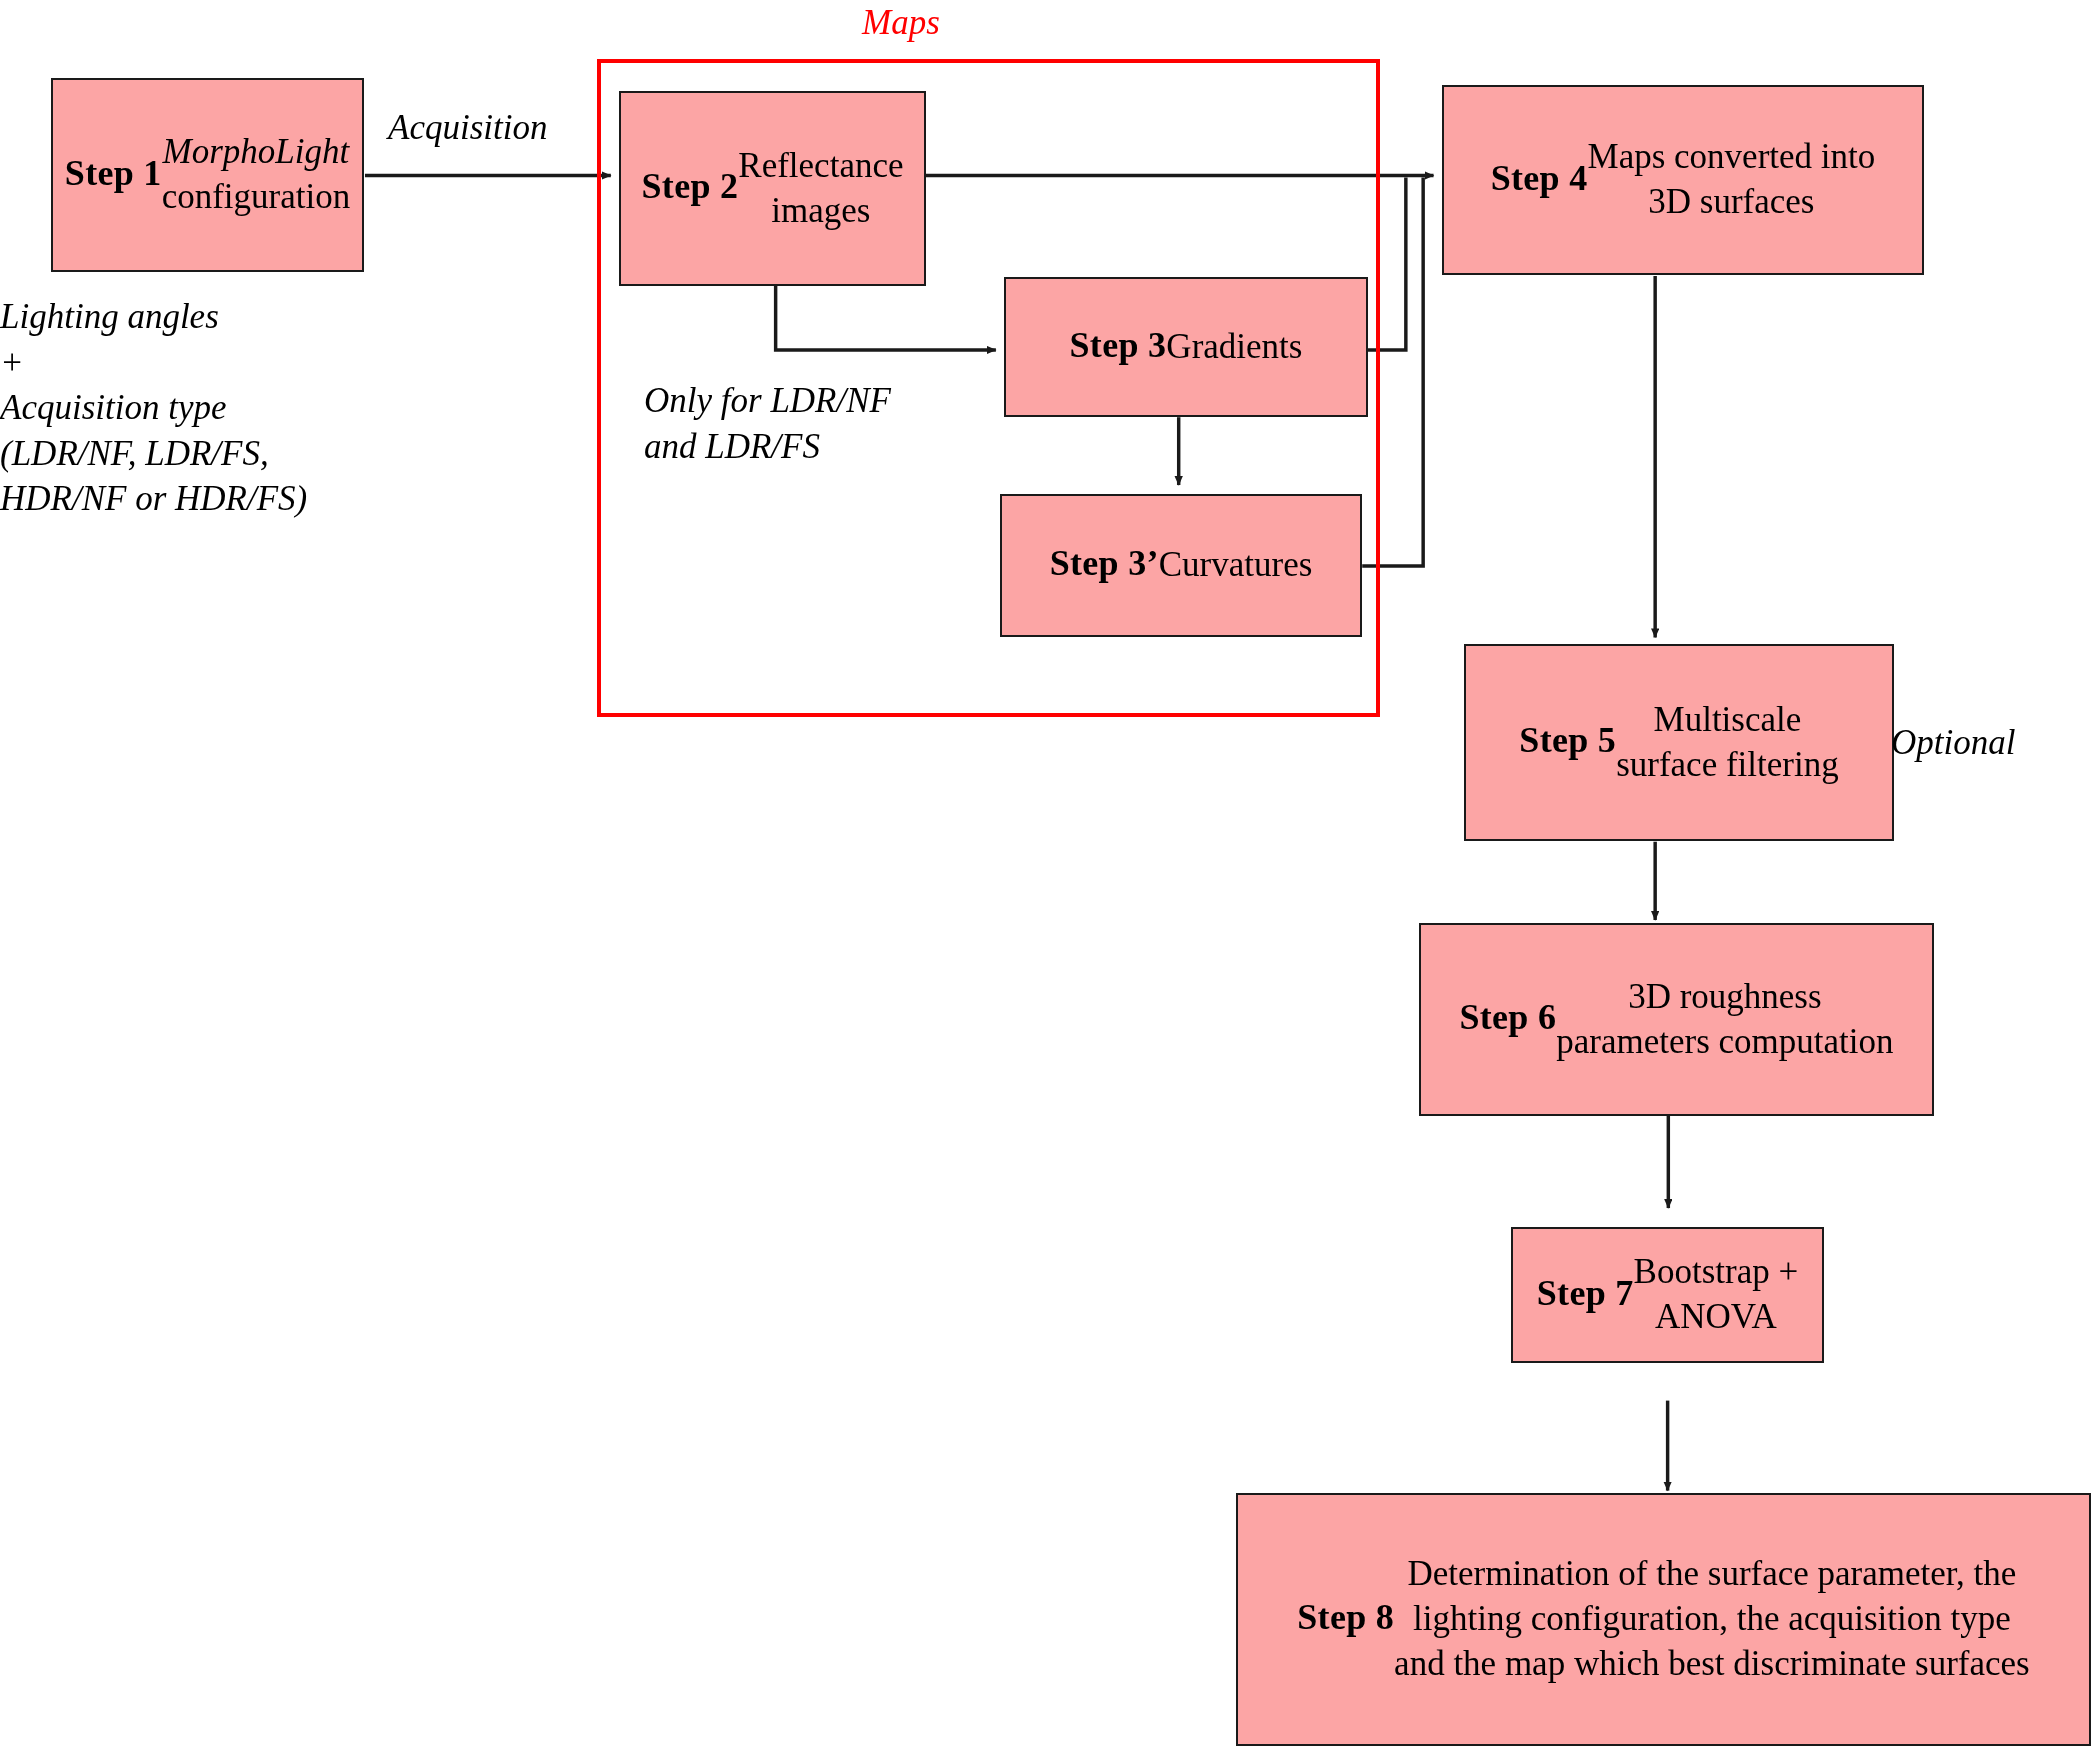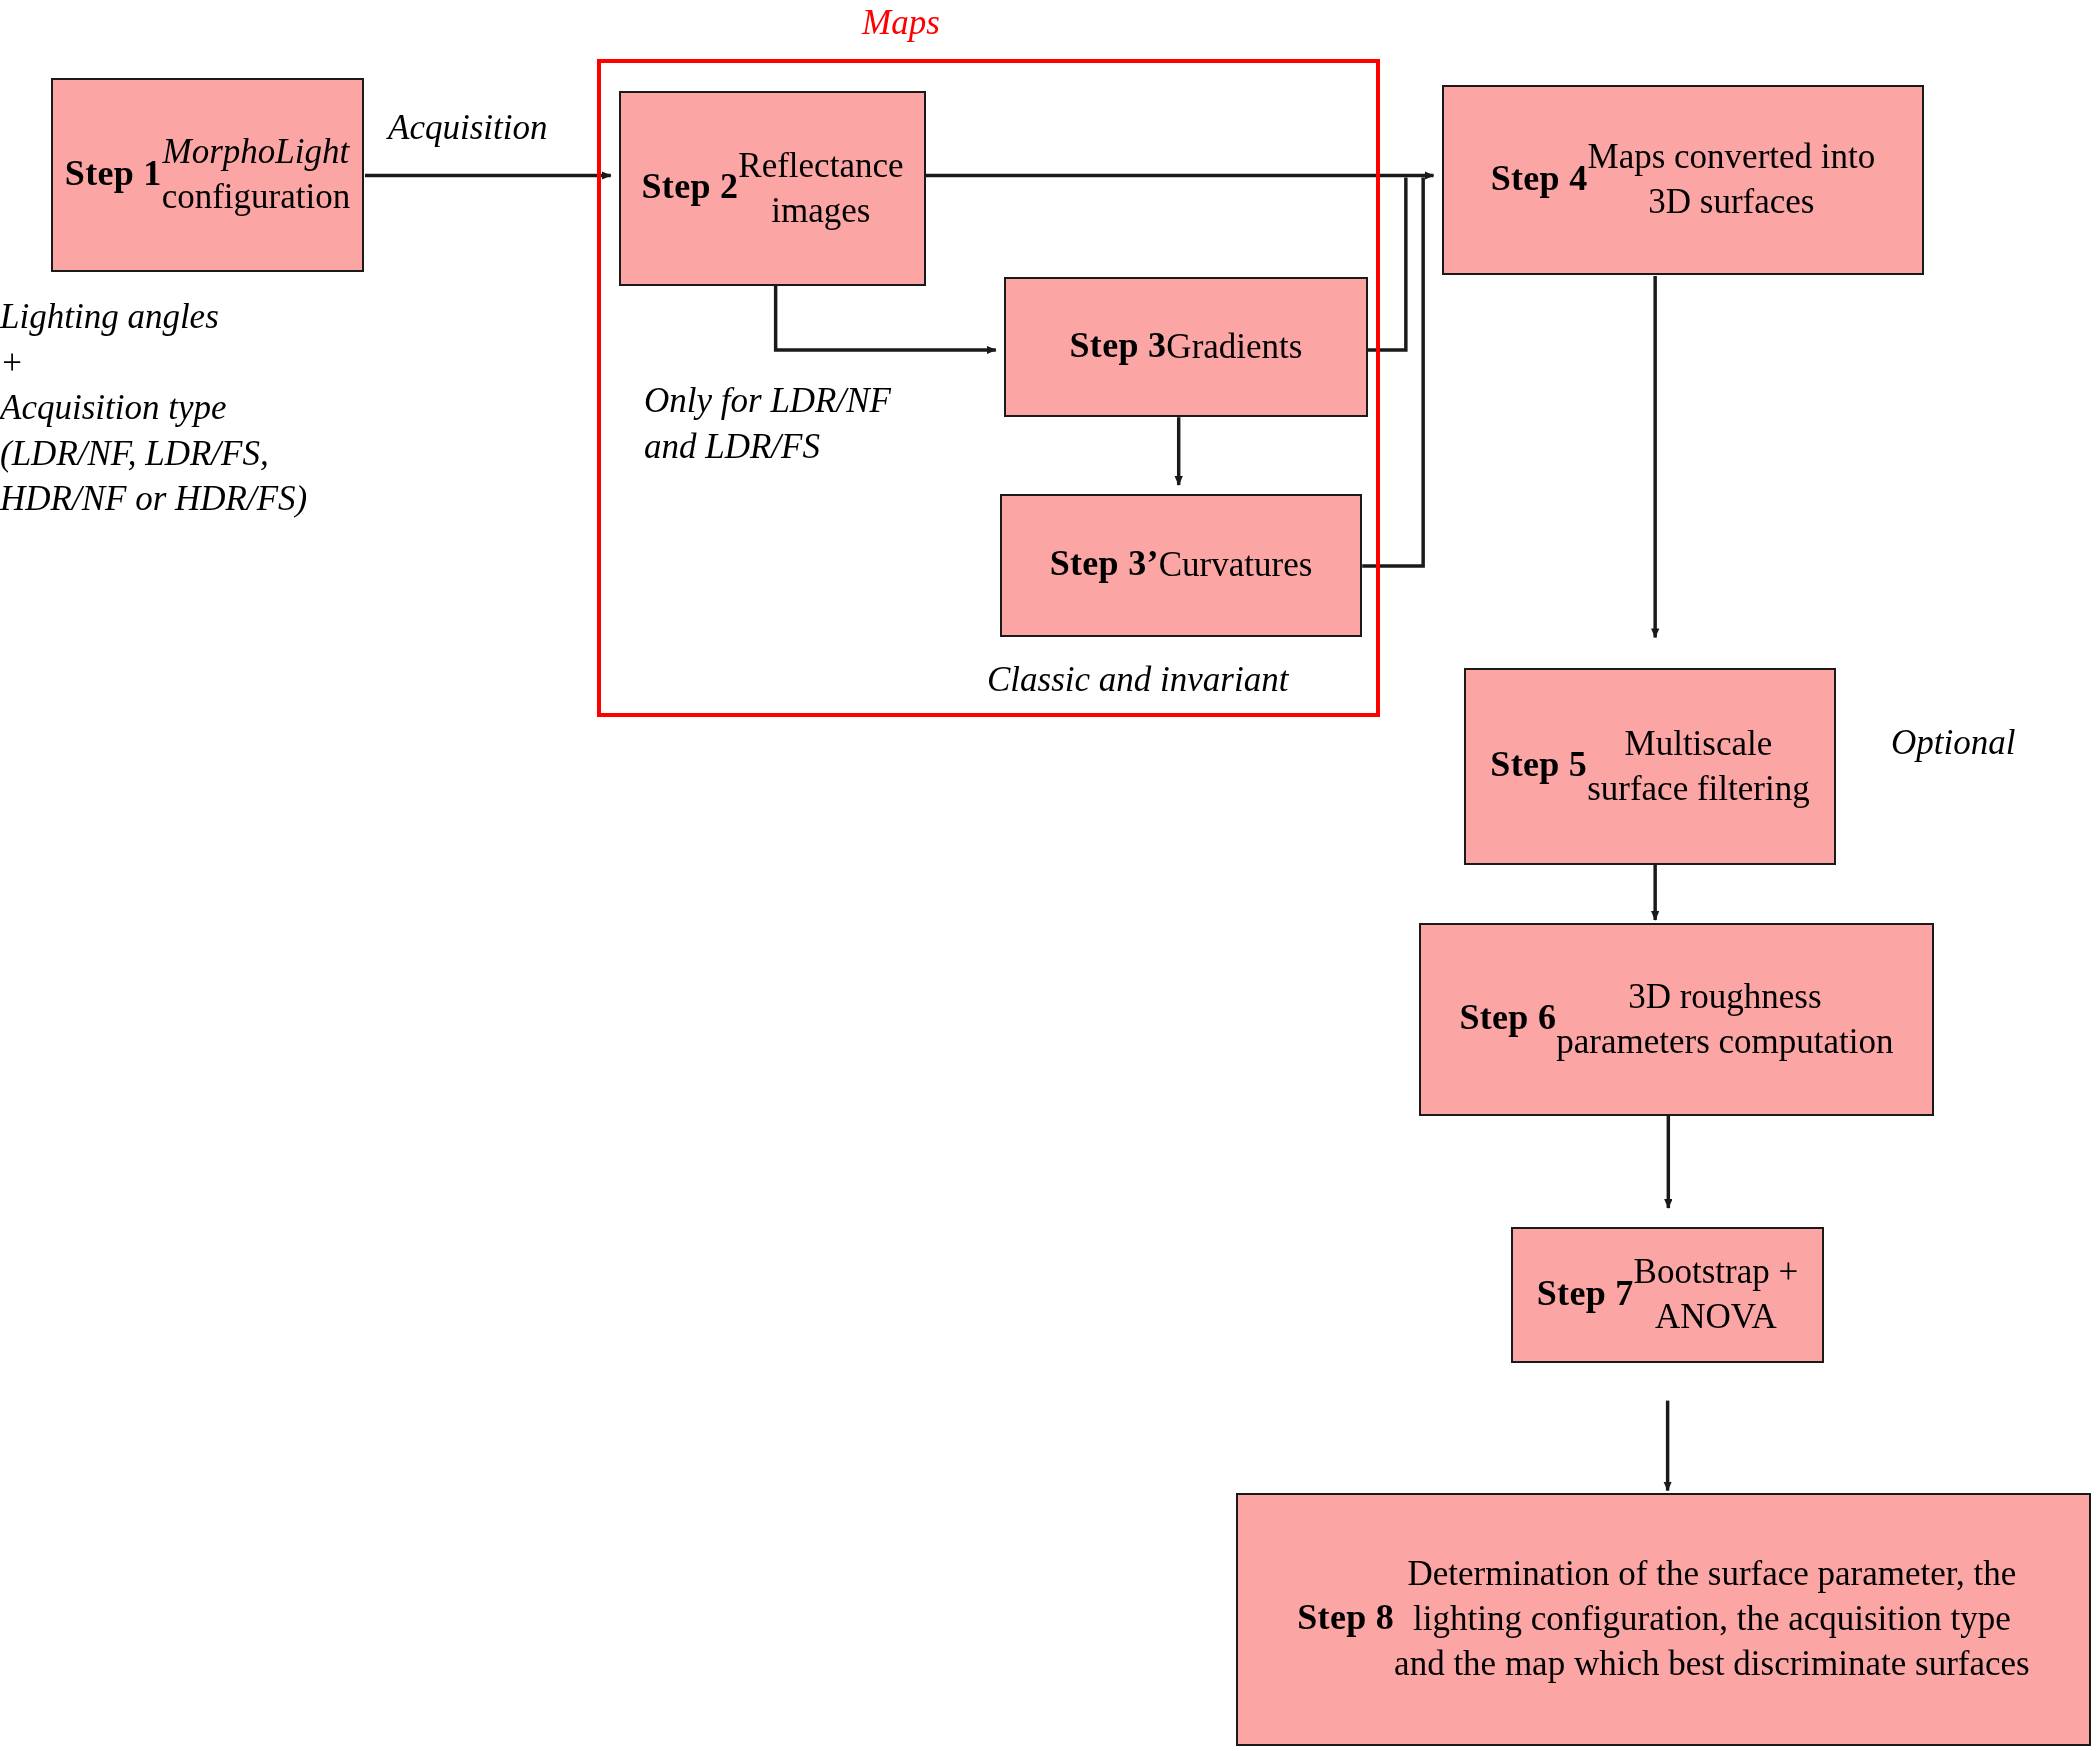--- a/index.html
+++ b/index.html
@@ -139,7 +139,6 @@
     <div class="body">Curvatures</div>
   </div>
 
-  <div class="caption" style="left:987px; top:657px; width:388px;">Classic and invariant</div>
 
   <div class="node" style="left:1442px; top:85px; width:482px; height:190px;">
     <div class="title">Step 4</div>

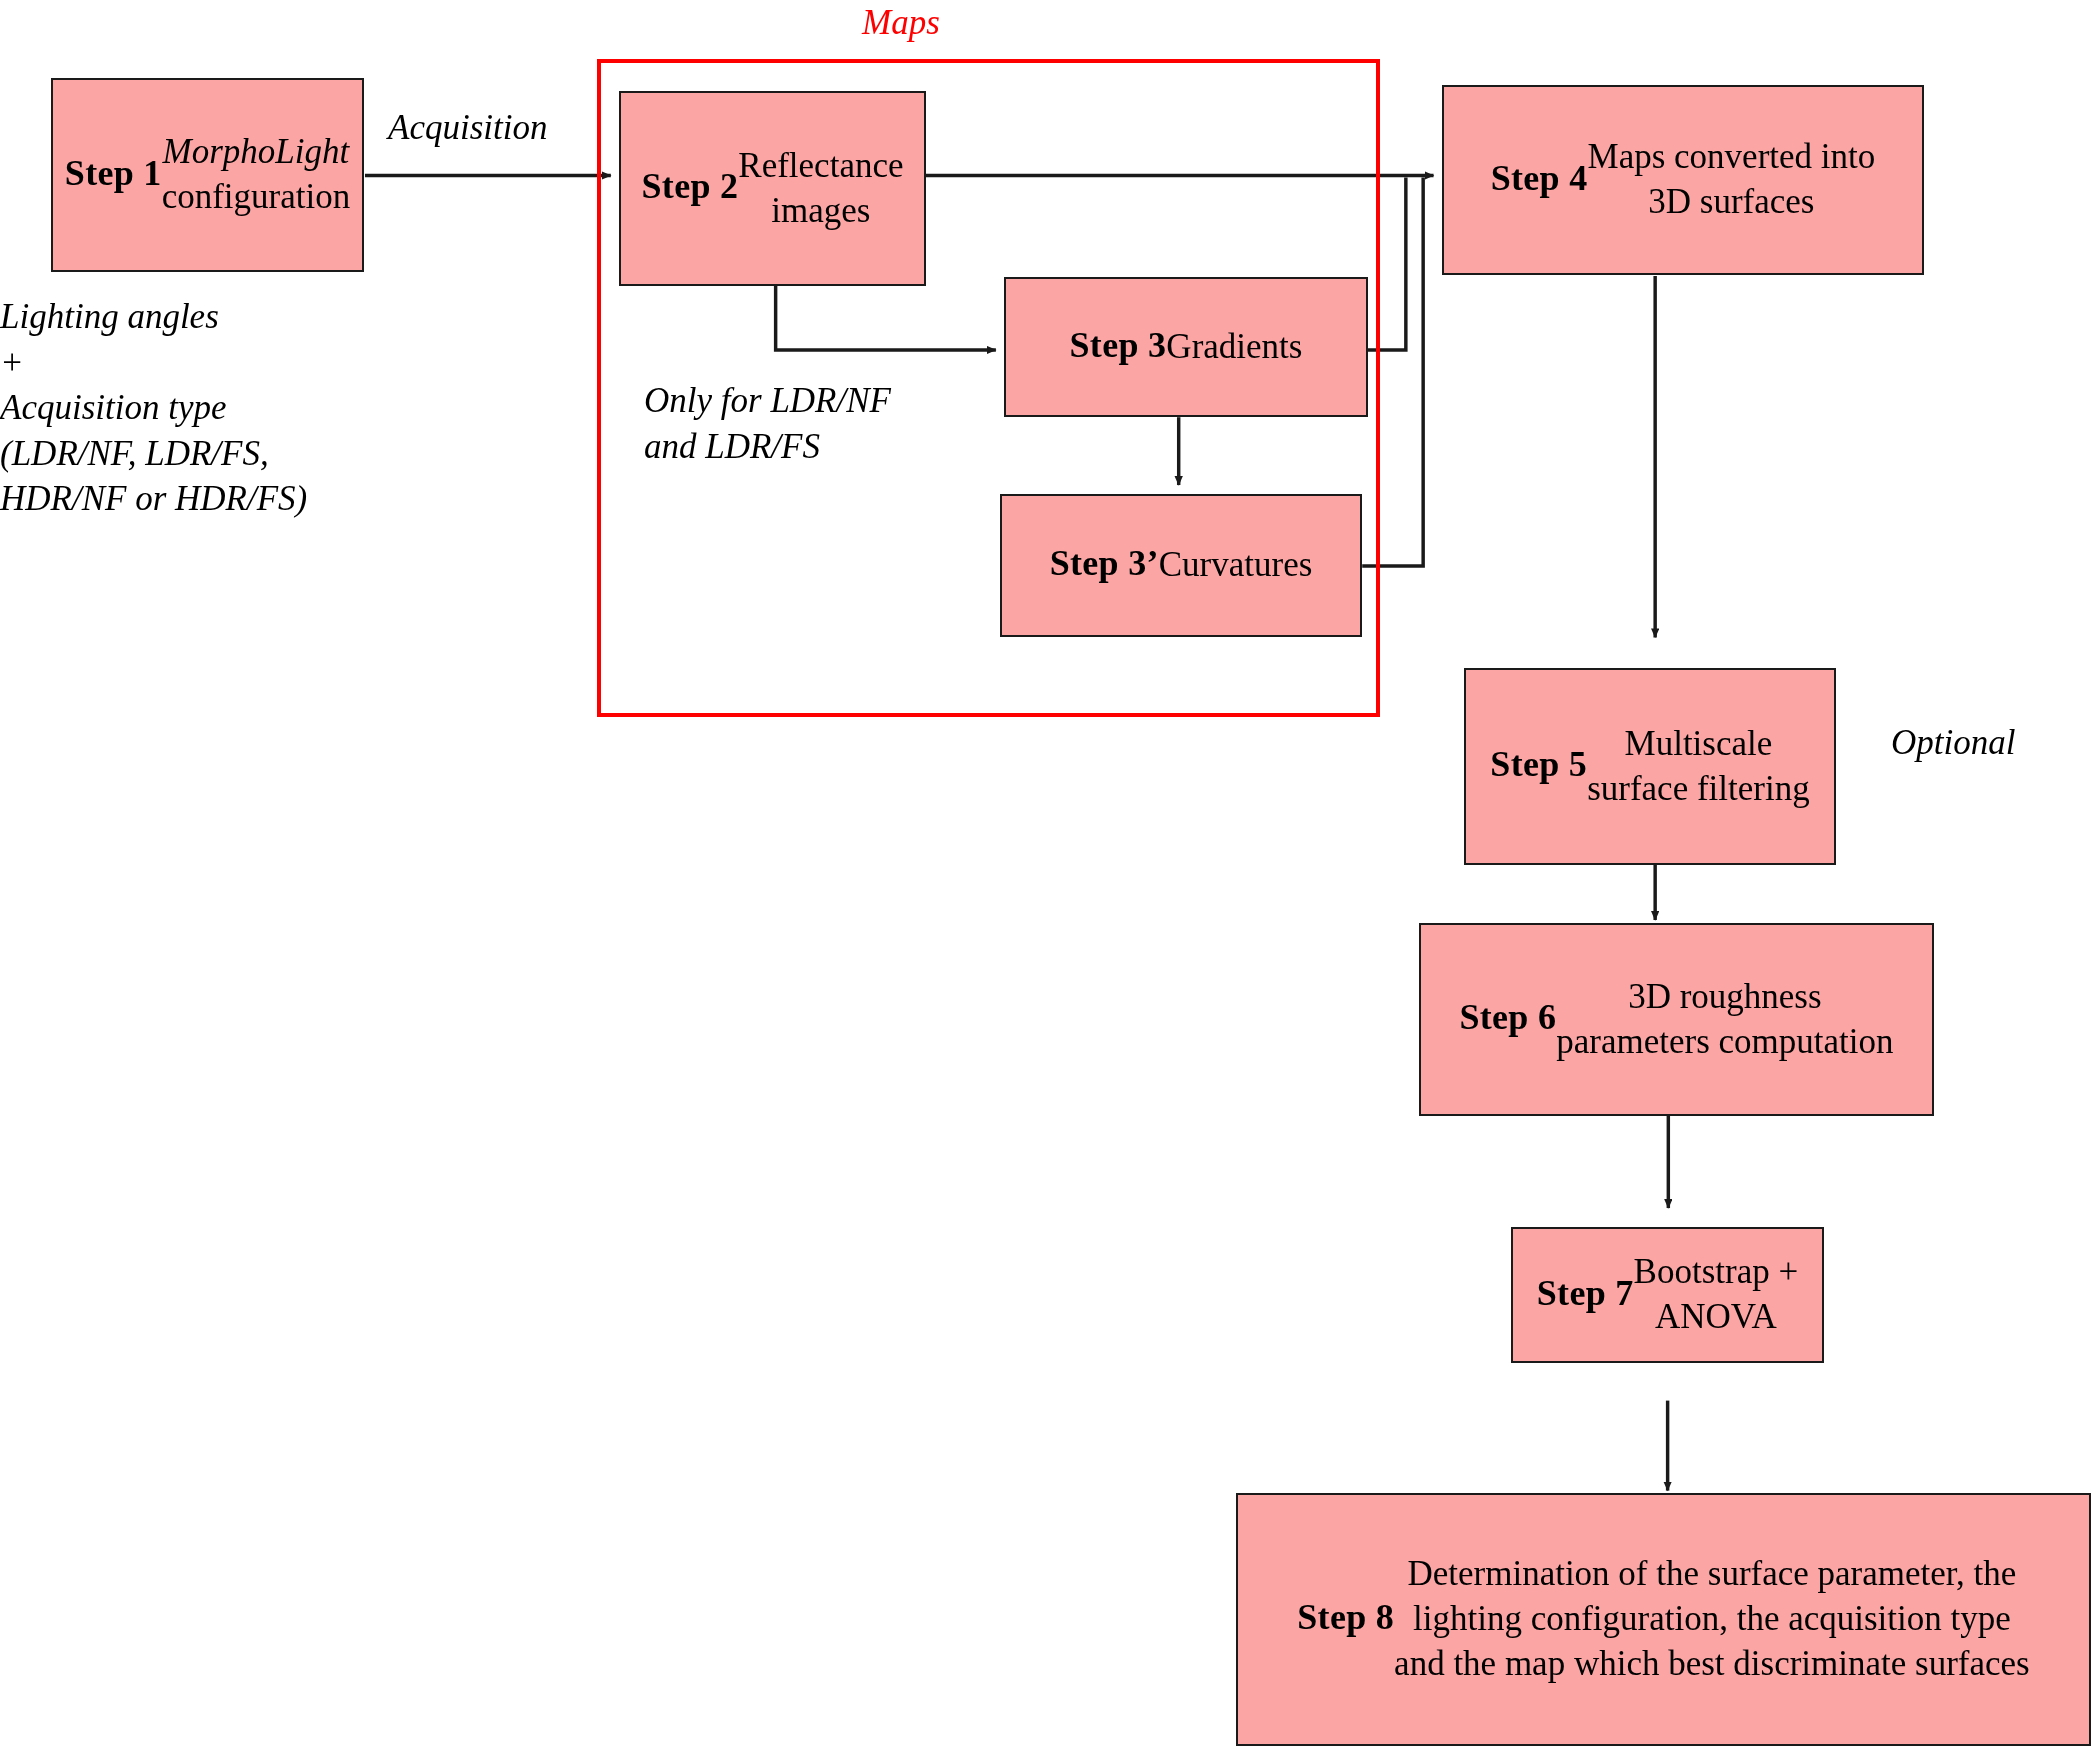--- a/index.html
+++ b/index.html
@@ -146,7 +146,7 @@
 3D surfaces</div>
   </div>
 
-  <div class="node" style="left:1464px; top:668px; width:372px; height:197px;">
+  <div class="node" style="left:1464px; top:644px; width:430px; height:197px;">
     <div class="title">Step 5</div>
     <div class="body">Multiscale
 surface filtering</div>

